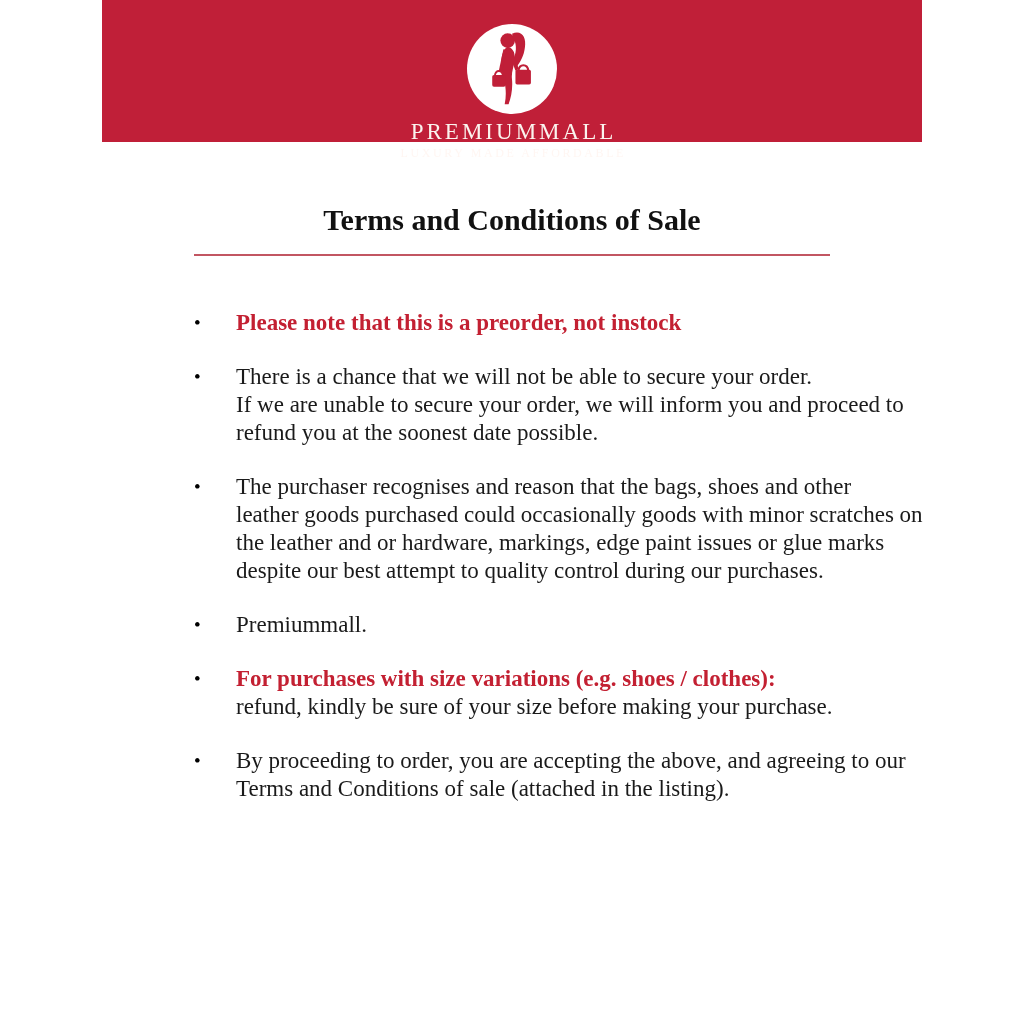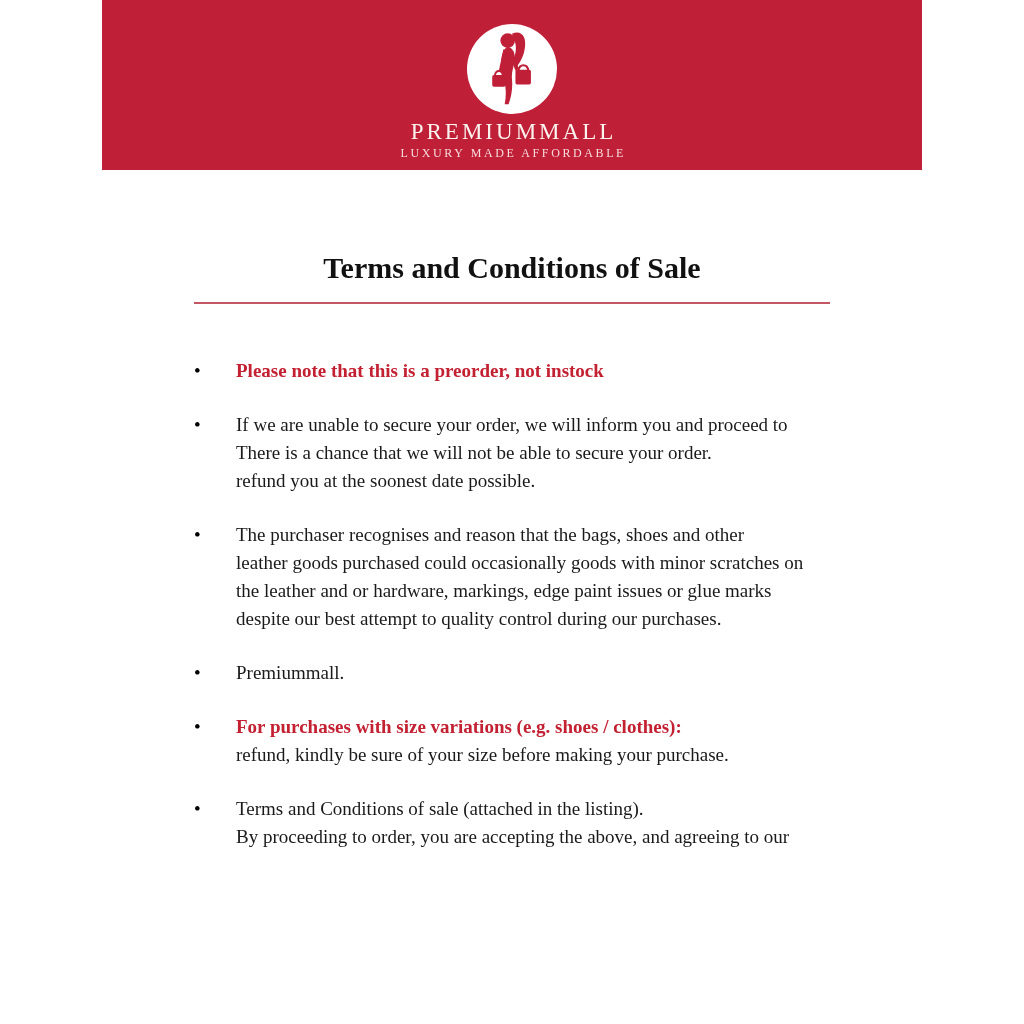--- a/index.html
+++ b/index.html
@@ -19,7 +19,7 @@
   }
   
   .banner{
-    width:820px;height:170px;
+    width:820px;height:142px;
     margin:0 auto;
     background:var(--brand);
     display:flex;flex-direction:column;align-items:center;

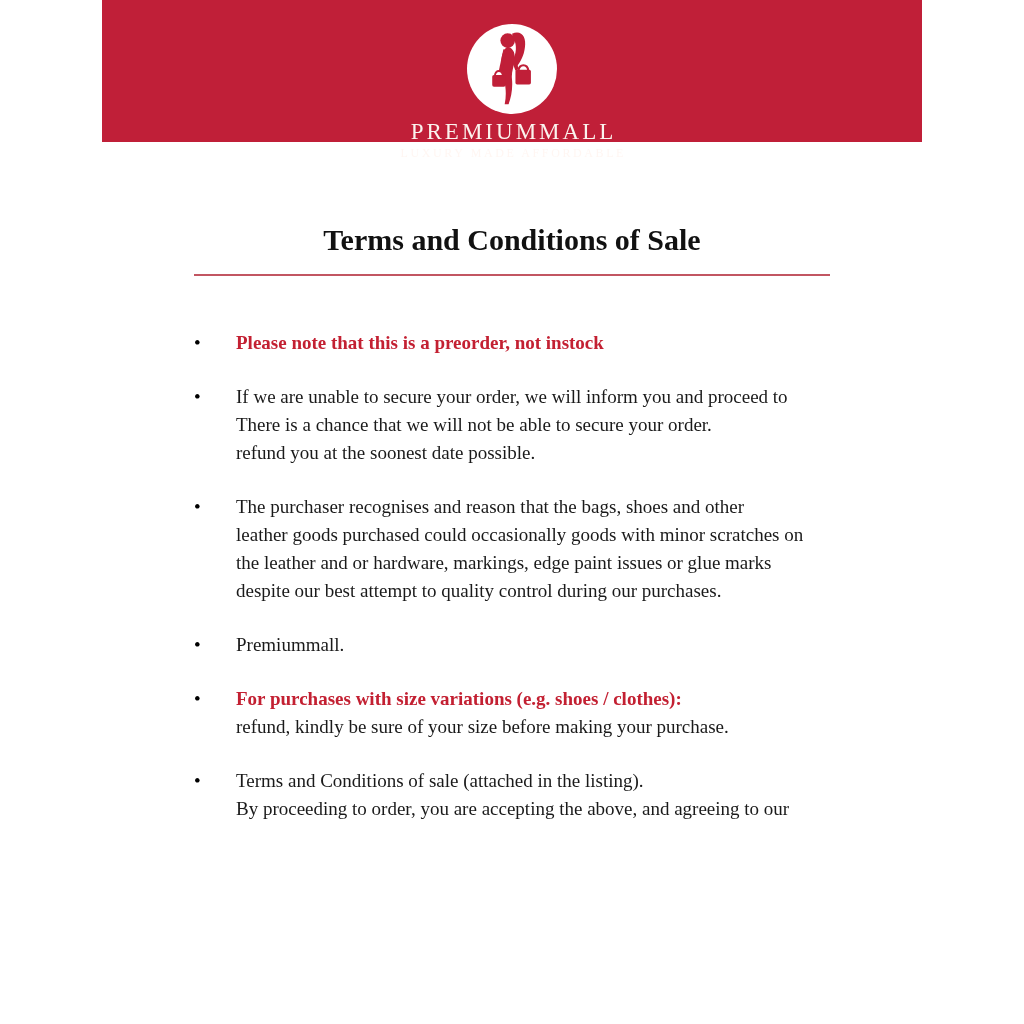--- a/index.html
+++ b/index.html
@@ -58,7 +58,7 @@
   }
   .page-title{
     margin:0;
-    padding-top:80px;
+    padding-top:60px;
     text-align:center;
     font-size:30px;
     line-height:36px;

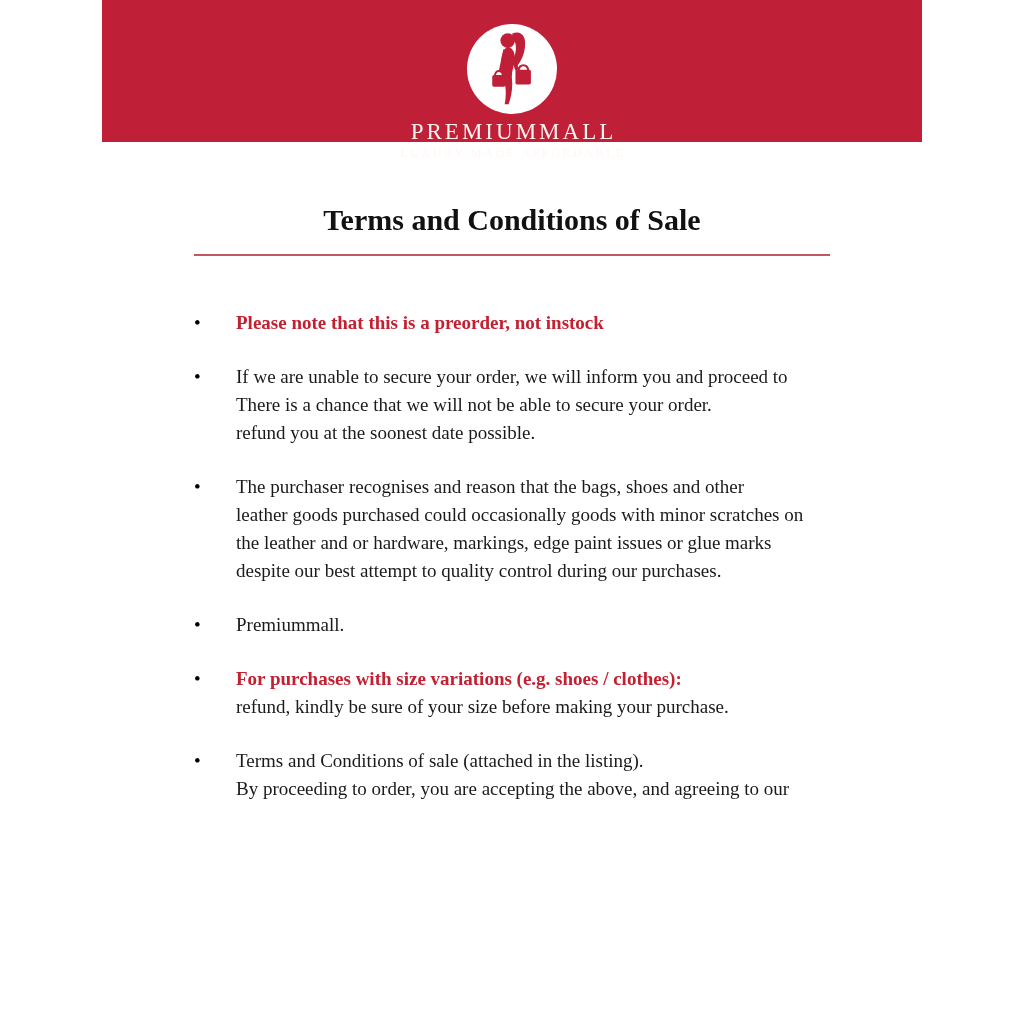--- a/index.html
+++ b/index.html
@@ -90,7 +90,7 @@
   }
   .term-body{flex:1 1 auto;}
   .line{
-    font-size:19px;
+    font-size:23px;
     line-height:28px;
     white-space:nowrap;
   }

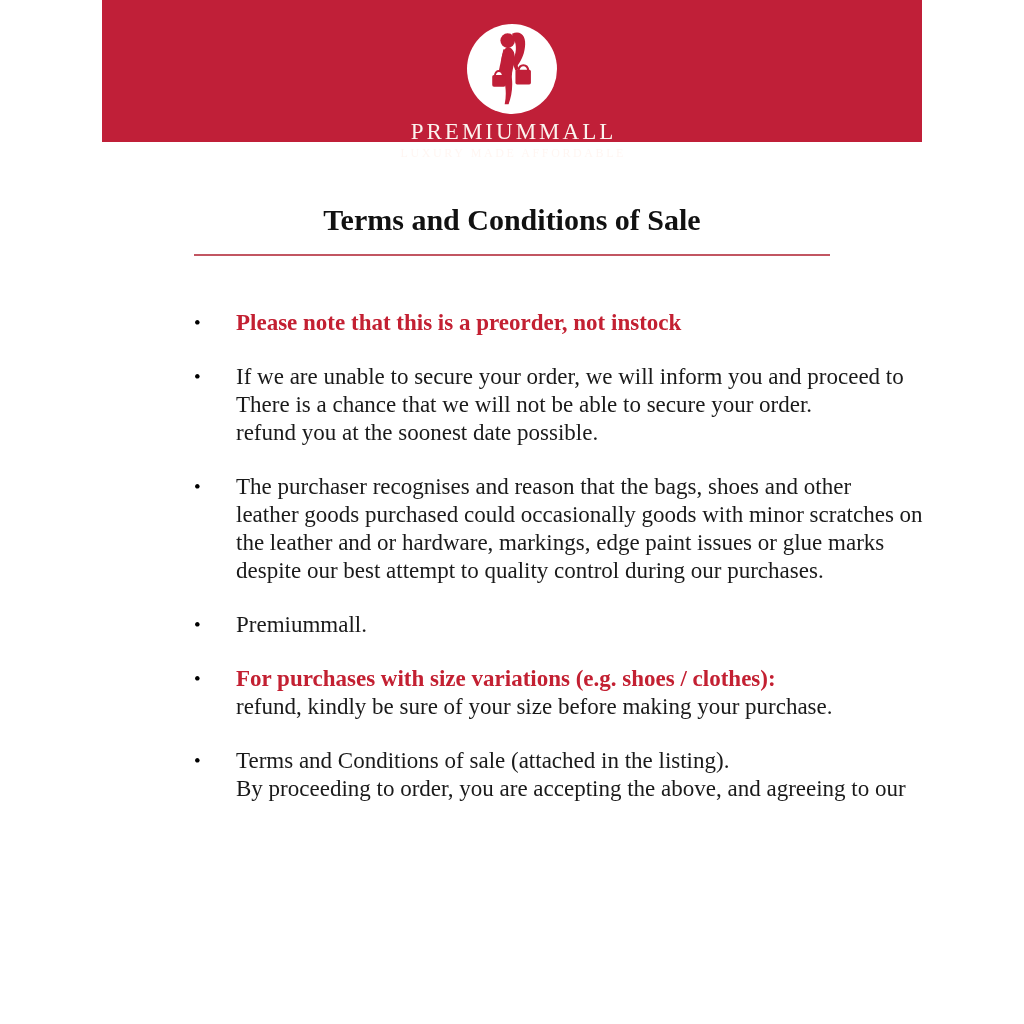--- a/index.html
+++ b/index.html
@@ -137,8 +137,8 @@
       <li class="term">
         <span class="dot">•</span>
         <div class="term-body">
+          <div class="line normal">There is a chance that we will not be able to secure your order.</div>
           <div class="line normal">If we are unable to secure your order, we will inform you and proceed to</div>
-          <div class="line normal">There is a chance that we will not be able to secure your order.</div>
           <div class="line normal">refund you at the soonest date possible.</div>
         </div>
       </li>

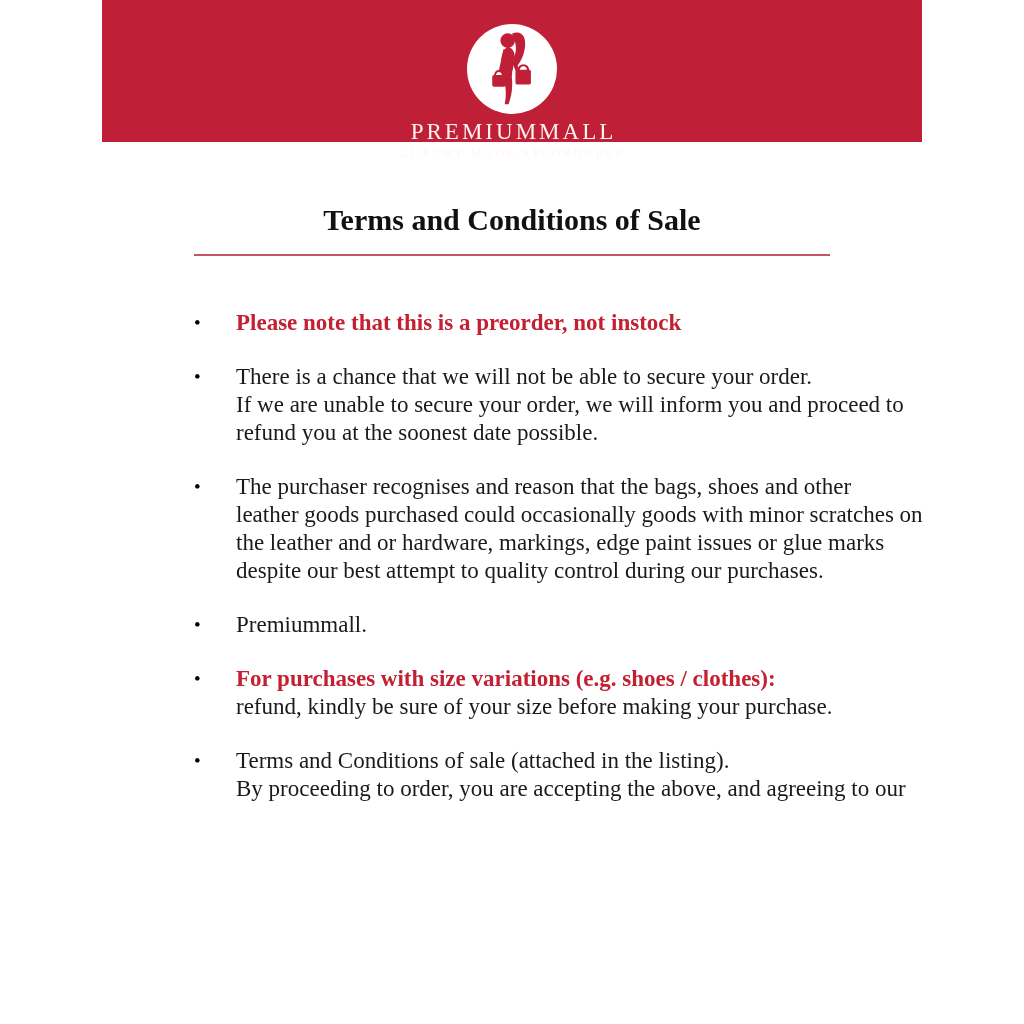--- a/index.html
+++ b/index.html
@@ -167,8 +167,8 @@
       <li class="term">
         <span class="dot">•</span>
         <div class="term-body">
+          <div class="line normal">By proceeding to order, you are accepting the above, and agreeing to our</div>
           <div class="line normal">Terms and Conditions of sale (attached in the listing).</div>
-          <div class="line normal">By proceeding to order, you are accepting the above, and agreeing to our</div>
         </div>
       </li>
     </ul>

